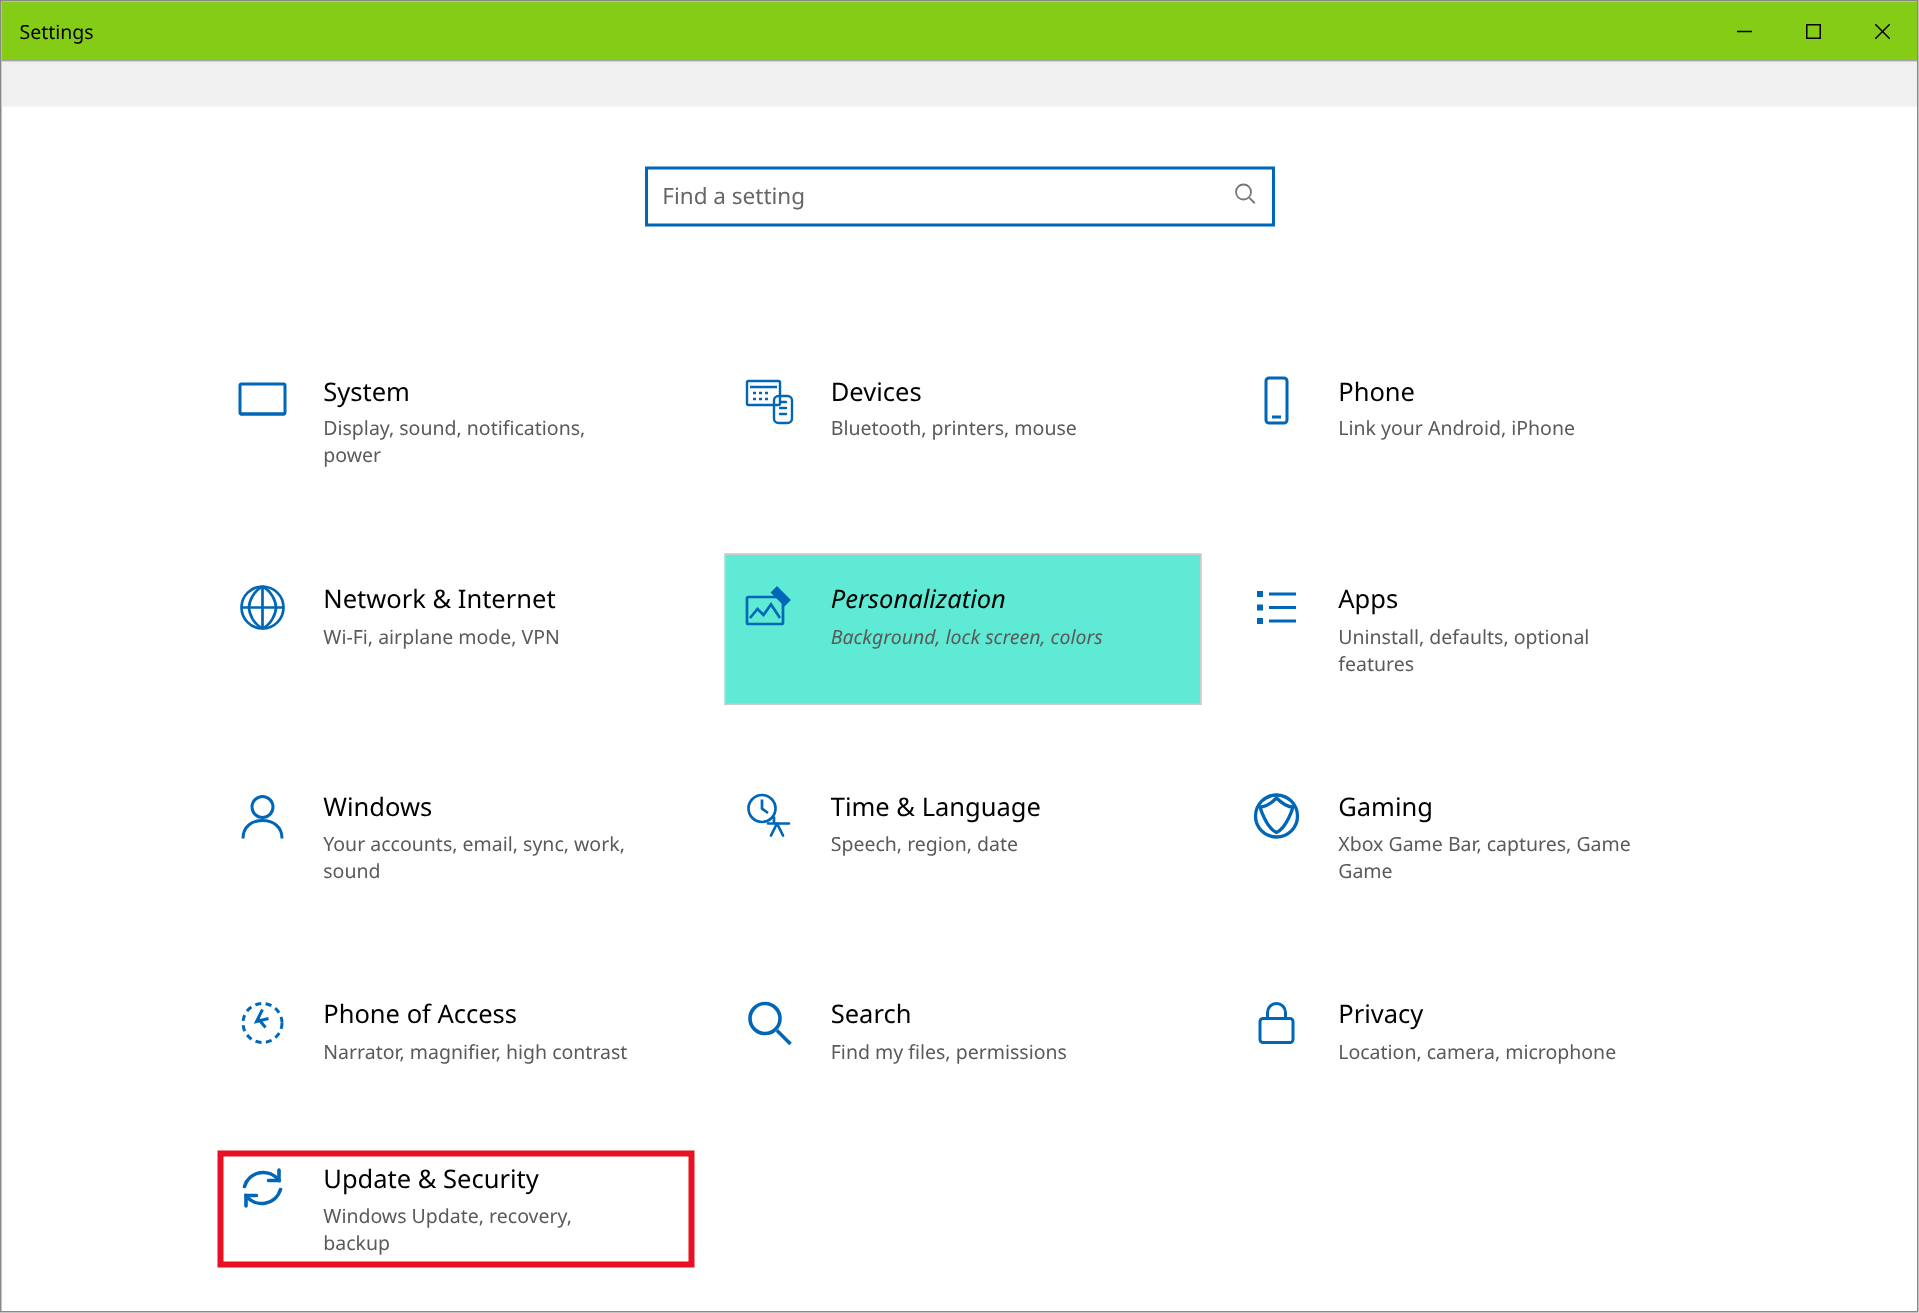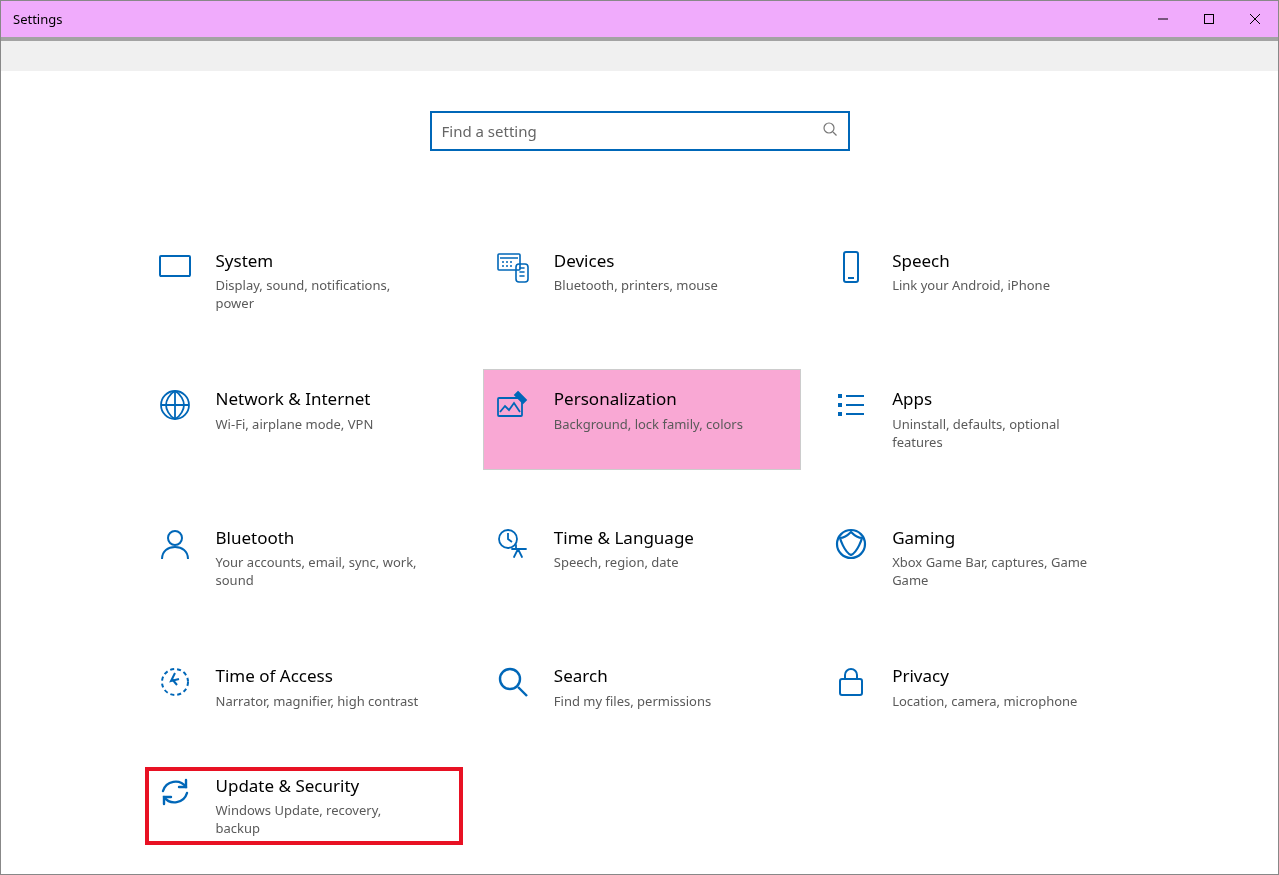--- a/index.html
+++ b/index.html
@@ -5,8 +5,8 @@
     * { margin: 0; padding: 0; box-sizing: border-box; font-family: "Segoe UI", system-ui, sans-serif; }
     body { width: 1279px; height: 875px; background: #fff; border: 1px solid #888; overflow: hidden; }
     .titlebar {
-      height: 40px; background: #f0abfc; display: flex; align-items: center; justify-content: space-between;
-      border-bottom: 4px solid #a3a3a3; padding-left: 12px; gap: 48px;
+      height: 40px; background: #84cc16; display: flex; align-items: center; justify-content: space-between;
+      border-bottom: 1px solid #a3a3a3; padding-left: 12px; gap: 48px;
     }
     .title-text { font-size: 13px; color: #000; }
     .win-controls { display: flex; height: 100%; }

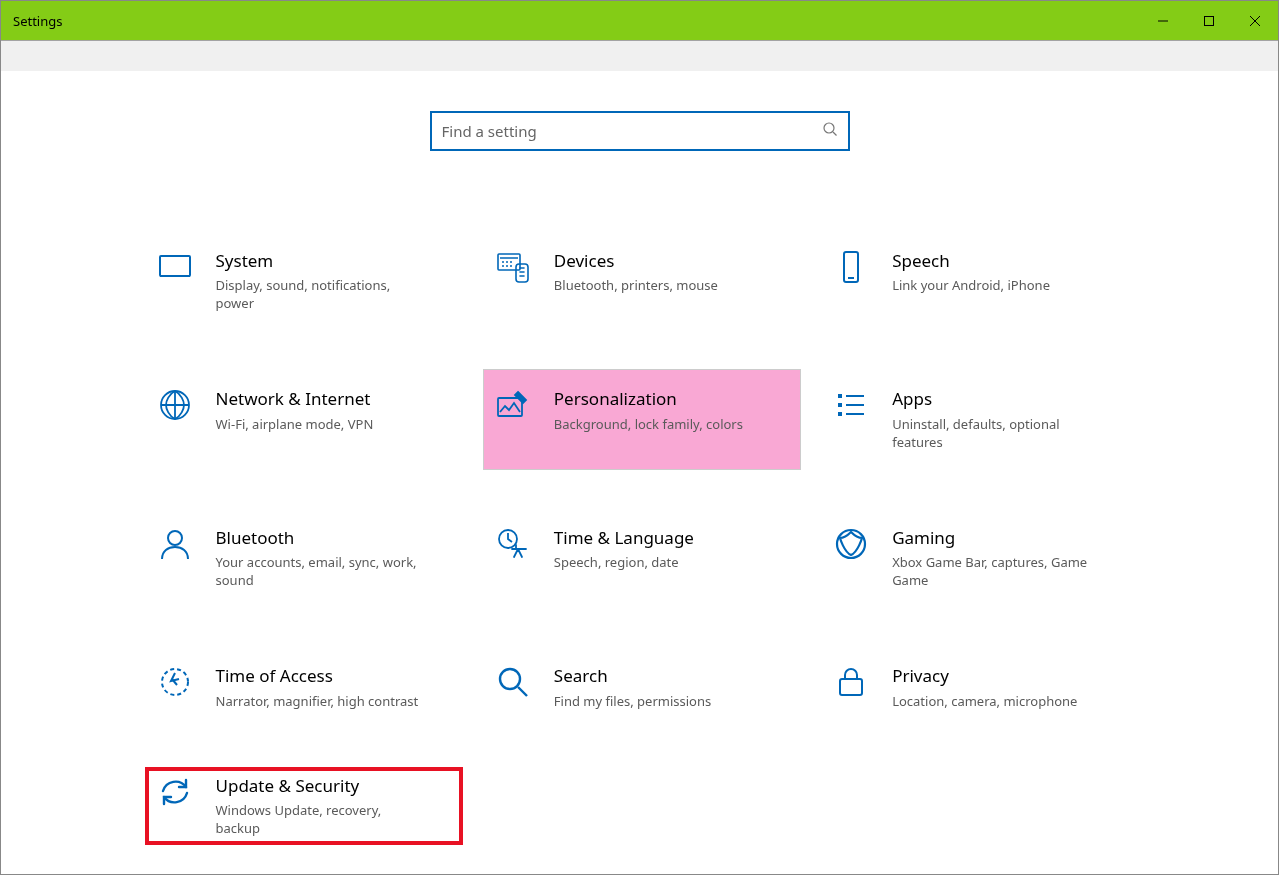--- a/index.html
+++ b/index.html
@@ -118,7 +118,7 @@
       </svg>
     </span>
     <div class="tile-text">
-      <div class="tile-title">Speech</div>
+      <div class="tile-title">Phone</div>
       <div class="tile-desc">Link your Android, iPhone</div>
     </div>
   </div>

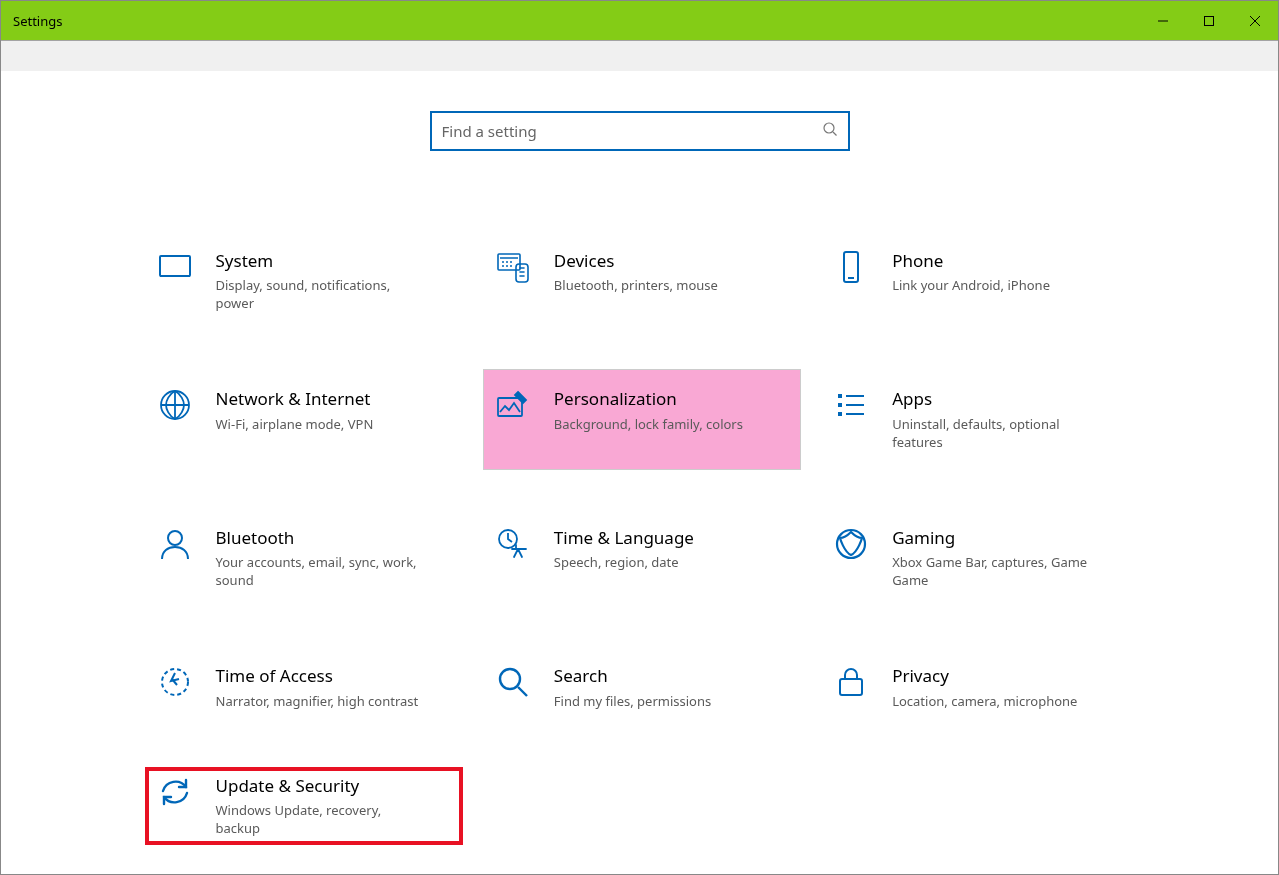--- a/index.html
+++ b/index.html
@@ -34,7 +34,7 @@
       display: flex; align-items: flex-start; padding: 18px 12px; border: 1px solid transparent;
       cursor: pointer;
     }
-    .tile-hover { border: 1px solid #ccc; background: #f9a8d4; }
+    .tile-hover { border: 1px solid #ccc; background: #5eead4; font-style: italic; }
     .tile-highlight { border: 4px solid #e81123; padding: 4px 9px; }
 
     .tile-icon { width: 34px; height: 34px; margin-right: 24px; flex-shrink: 0; color: #0067b8; display:flex; align-items:center; justify-content:center; }

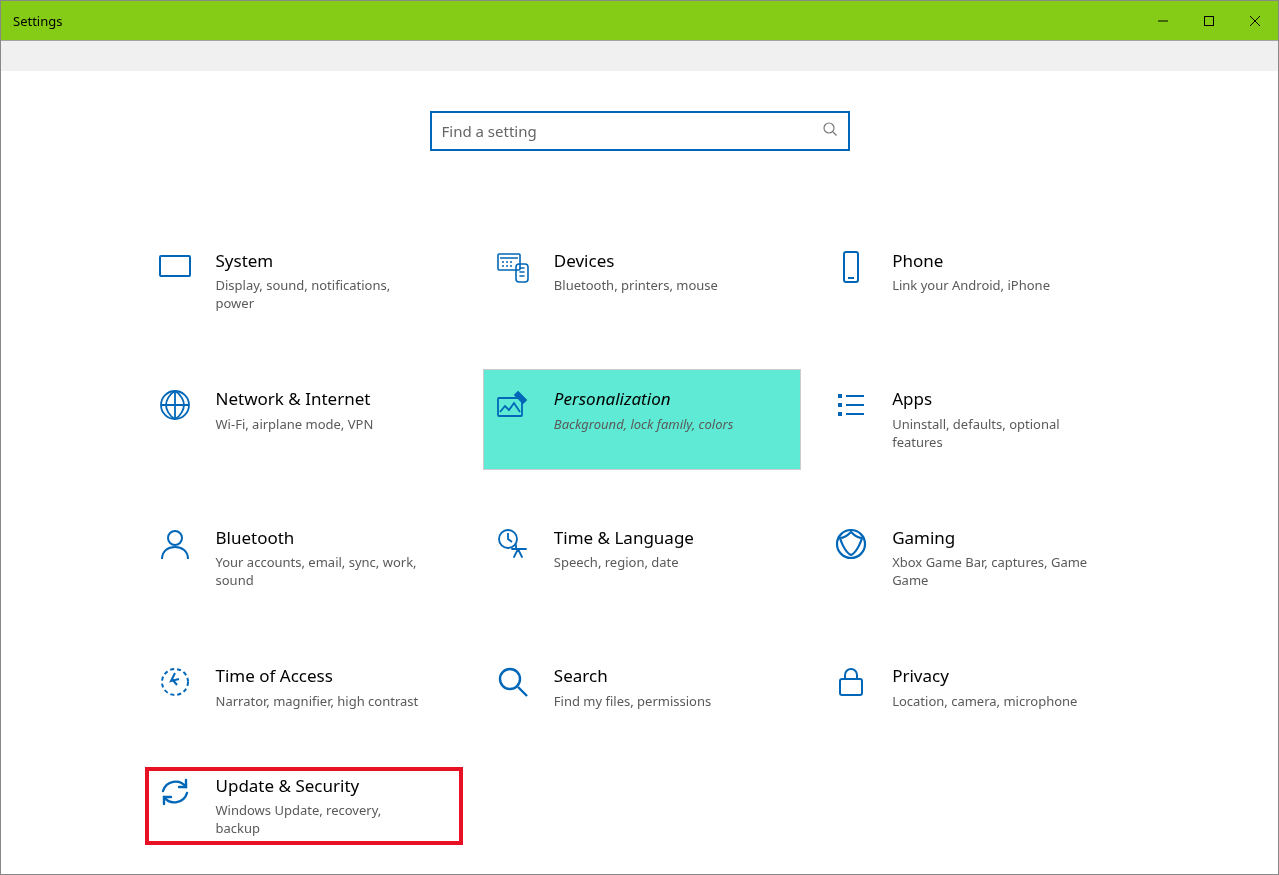--- a/index.html
+++ b/index.html
@@ -147,7 +147,7 @@
     </span>
     <div class="tile-text">
       <div class="tile-title">Personalization</div>
-      <div class="tile-desc">Background, lock family, colors</div>
+      <div class="tile-desc">Background, lock screen, colors</div>
     </div>
   </div>
 

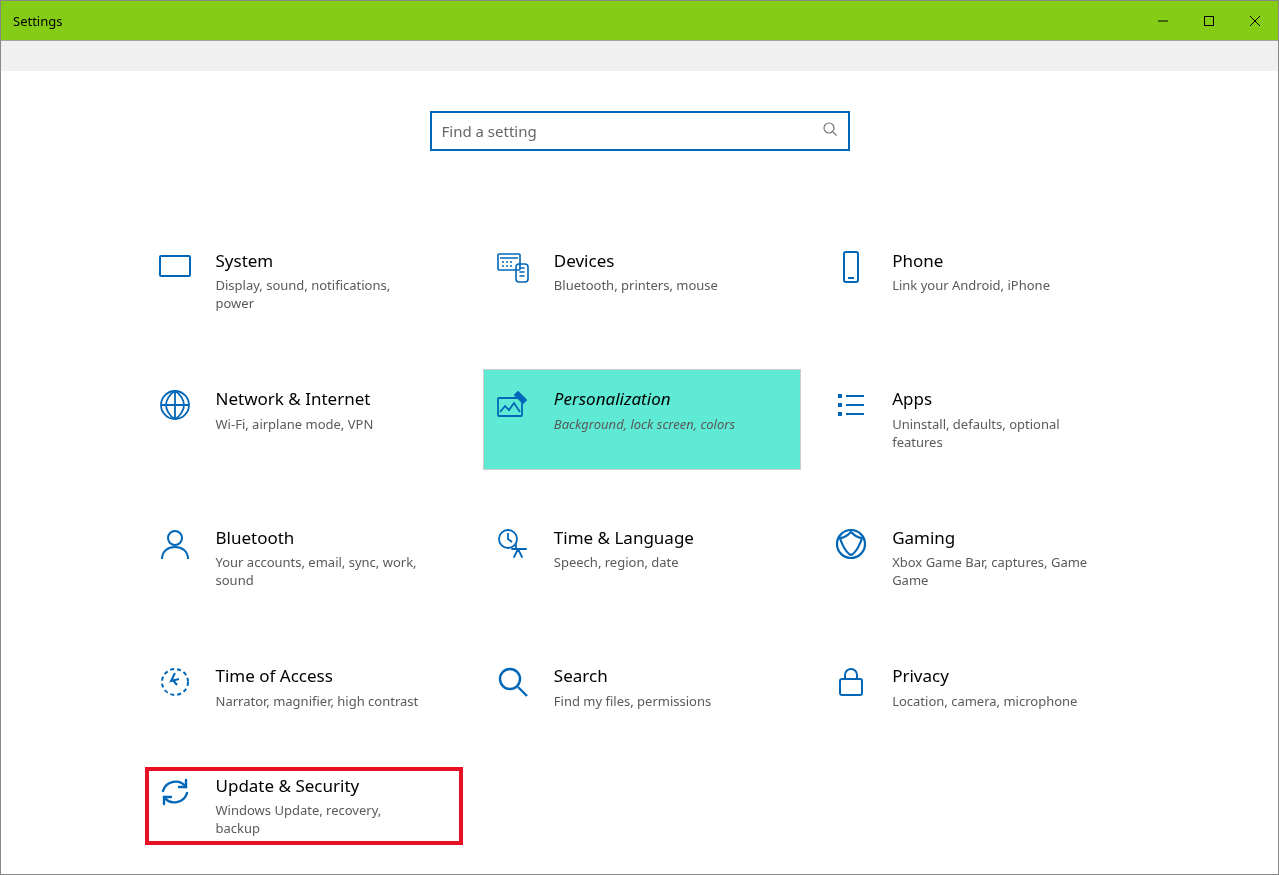--- a/index.html
+++ b/index.html
@@ -176,7 +176,7 @@
       </svg>
     </span>
     <div class="tile-text">
-      <div class="tile-title">Bluetooth</div>
+      <div class="tile-title">Windows</div>
       <div class="tile-desc">Your accounts, email, sync, work, sound</div>
     </div>
   </div>

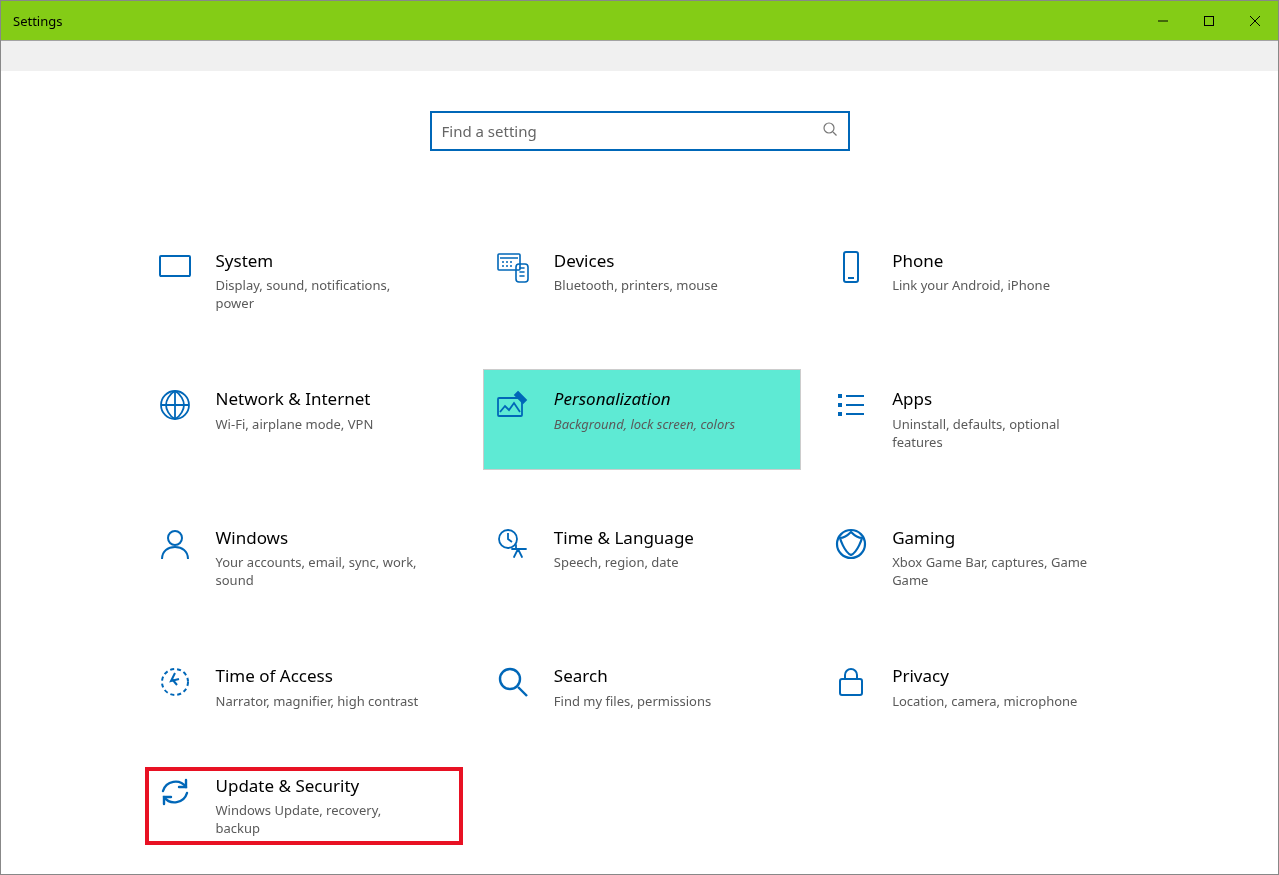--- a/index.html
+++ b/index.html
@@ -217,7 +217,7 @@
       </svg>
     </span>
     <div class="tile-text">
-      <div class="tile-title">Time of Access</div>
+      <div class="tile-title">Phone of Access</div>
       <div class="tile-desc">Narrator, magnifier, high contrast</div>
     </div>
   </div>

